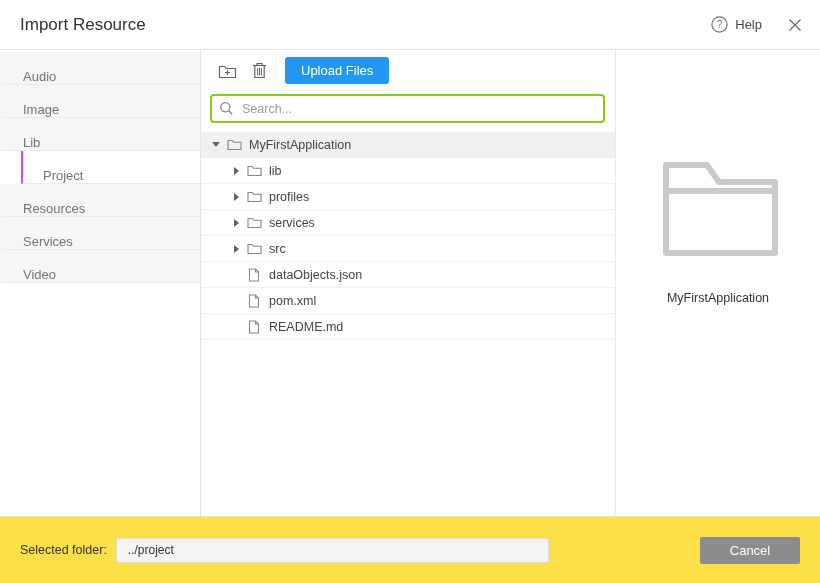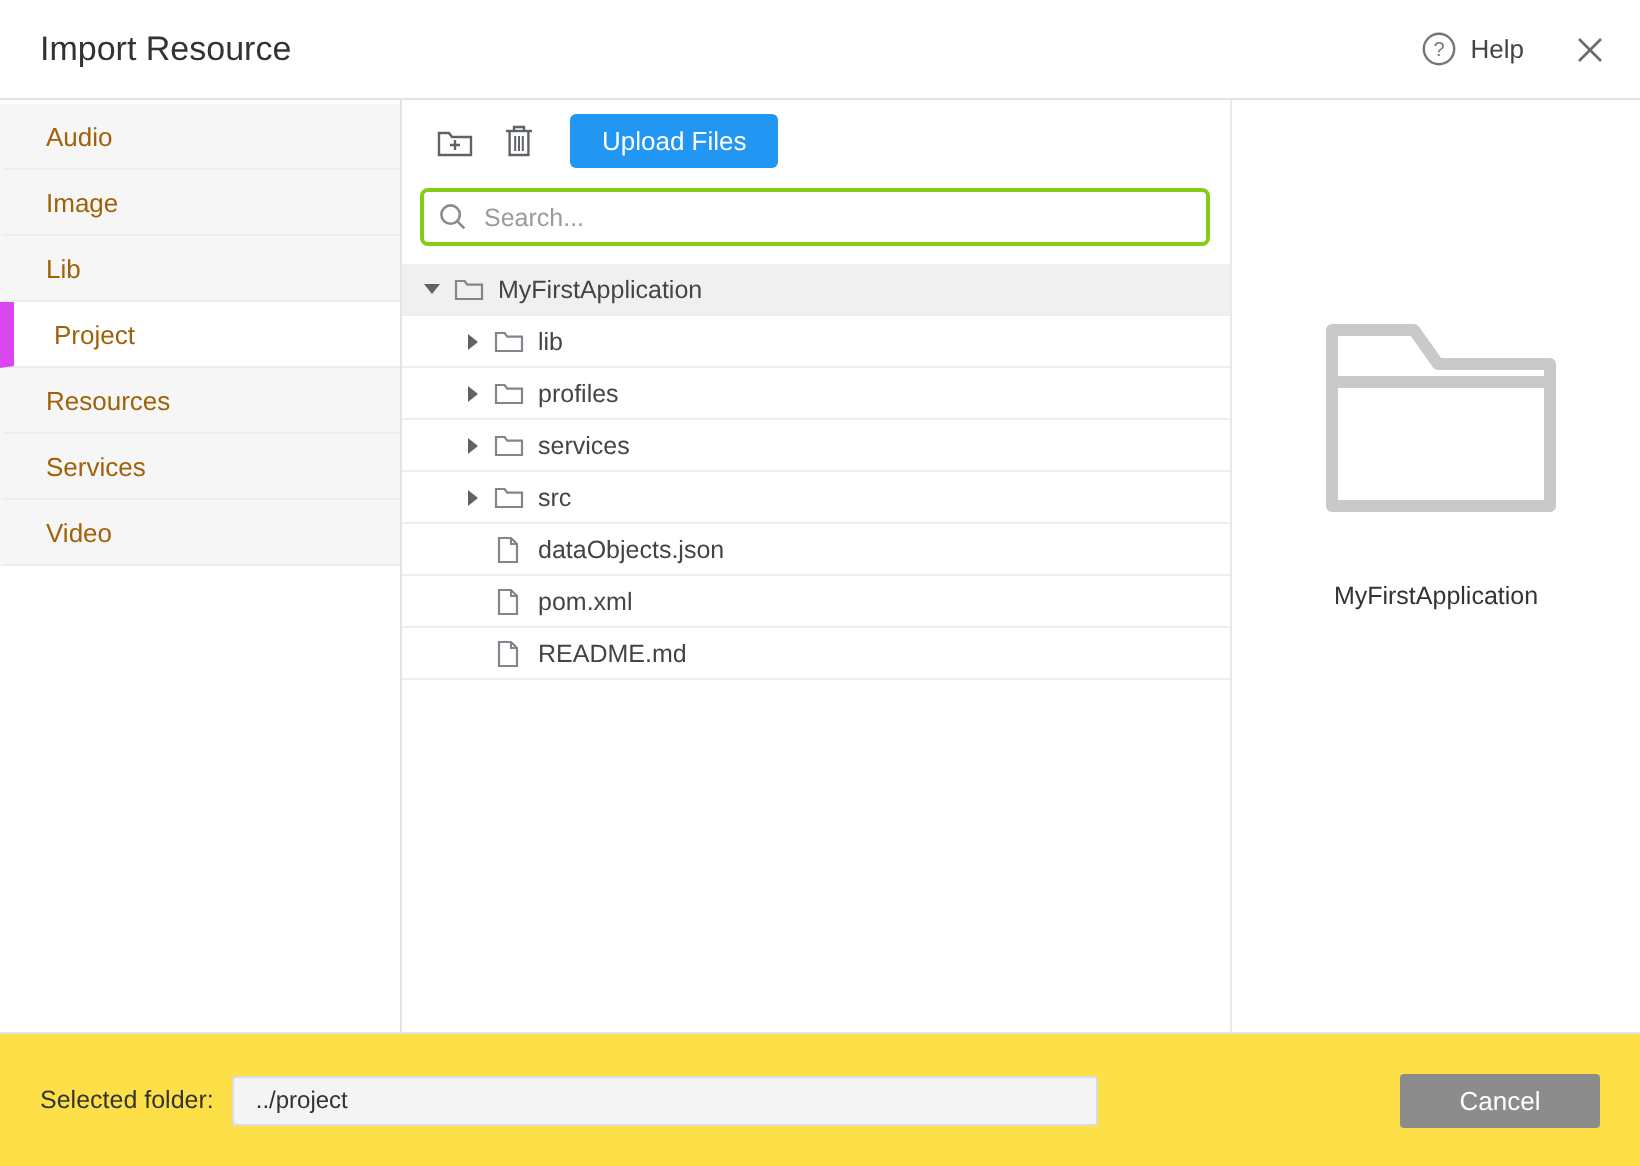--- a/index.html
+++ b/index.html
@@ -30,8 +30,8 @@
   
   .sidebar { width: 201px; flex: 0 0 201px; border-right: 1px solid #e4e4e4; background: #fff; padding-top: 2px; }
   .side-item {
-    height: 33px; display: flex; align-items: center;
-    padding-left: 20px; font-size: 13px; color: #a16207;
+    height: 33px; display: flex; align-items: flex-end;
+    padding-left: 20px; font-size: 13px; color: #737373;
     background: #f6f6f7; border-bottom: 1px solid #ececec;
     border-left: 3px solid transparent; cursor: pointer;
   }

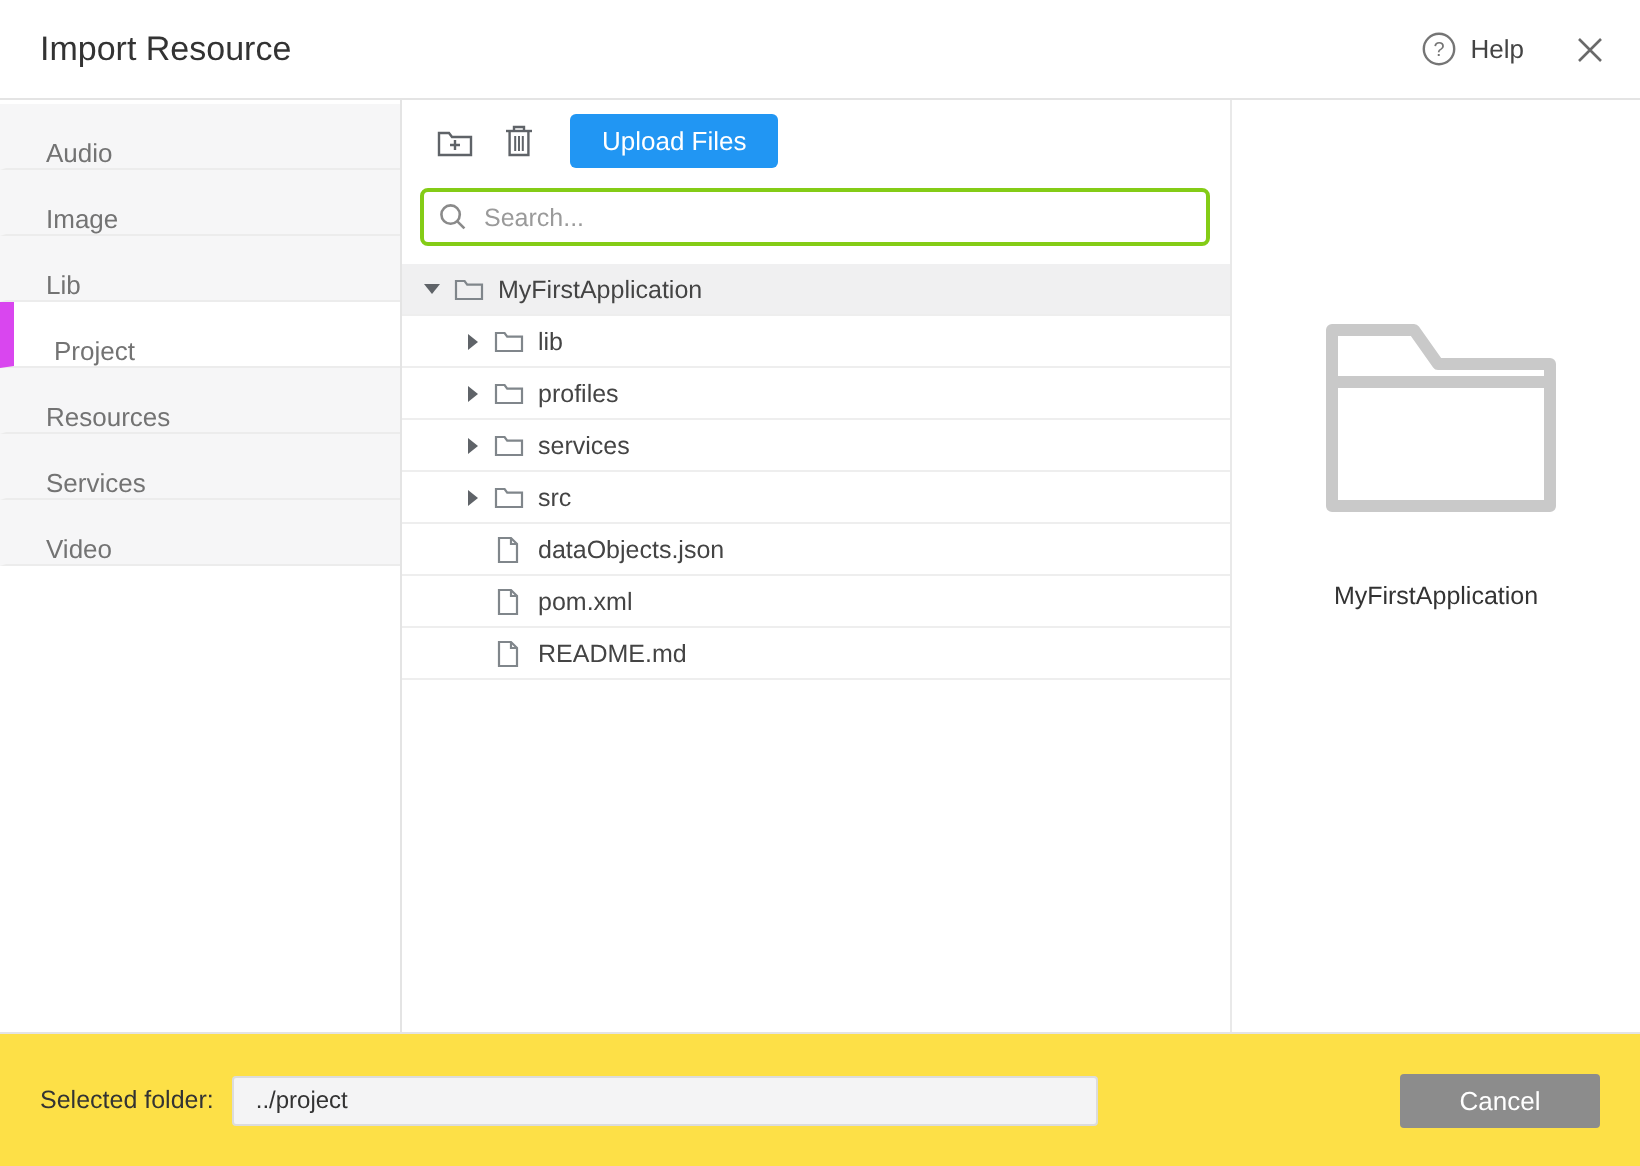--- a/index.html
+++ b/index.html
@@ -35,7 +35,7 @@
     background: #f6f6f7; border-bottom: 1px solid #ececec;
     border-left: 3px solid transparent; cursor: pointer;
   }
-  .side-item.selected { background: #ffffff; border-left: 7px solid #d946ef; }
+  .side-item.selected { background: #ffffff; border-left: 2px solid #d946ef; margin-left: 21px; }
 
   
   .tree-panel { flex: 1 1 auto; display: flex; flex-direction: column; border-right: 1px solid #e9e9e9; min-width: 0; }

